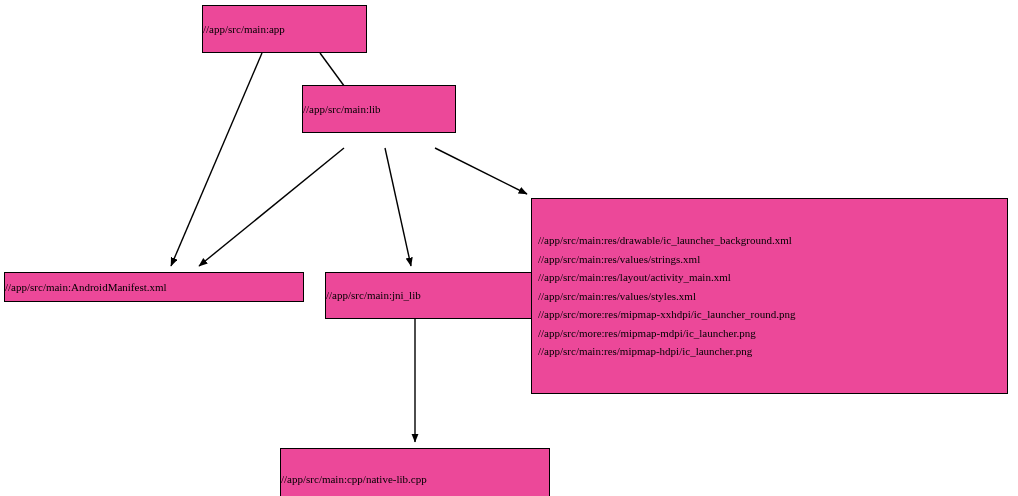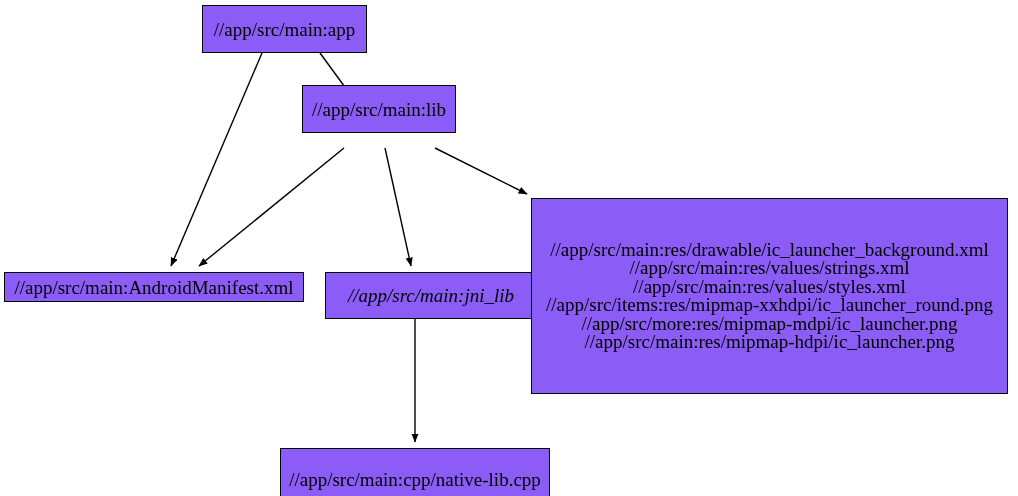--- a/index.html
+++ b/index.html
@@ -30,13 +30,12 @@
     position: absolute;
     box-sizing: border-box;
     border: 1px solid #000000;
-    background: #8b5cf6;
+    background: #ec4899;
     display: flex;
     align-items: center;
     justify-content: center;
-    text-align: center;
     color: #000000;
-    font-size: 19px;
+    font-size: 11px;
     line-height: 1.0;
     white-space: nowrap;
   }

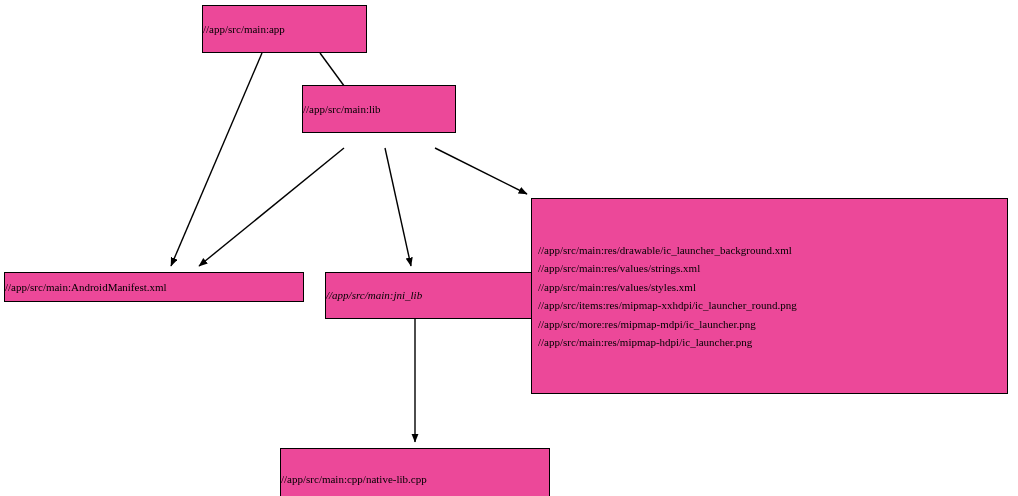--- a/index.html
+++ b/index.html
@@ -95,6 +95,7 @@
     <span class="node-label" id="resources-lines">
         <span class="node-line">//app/src/main:res/drawable/ic_launcher_background.xml</span>
         <span class="node-line">//app/src/main:res/values/strings.xml</span>
+        <span class="node-line">//app/src/main:res/layout/activity_main.xml</span>
         <span class="node-line">//app/src/main:res/values/styles.xml</span>
         <span class="node-line">//app/src/items:res/mipmap-xxhdpi/ic_launcher_round.png</span>
         <span class="node-line">//app/src/more:res/mipmap-mdpi/ic_launcher.png</span>

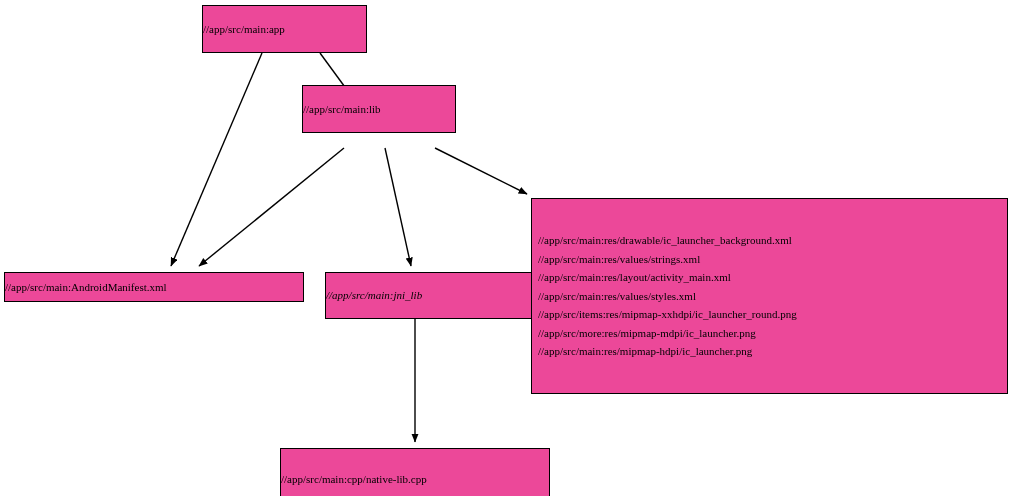--- a/index.html
+++ b/index.html
@@ -87,7 +87,7 @@
     <span class="node-label">//app/src/main:AndroidManifest.xml</span>
   </div>
 
-  <div class="node" id="node-jni-lib" style="left:325px; top:272px; width:212px; height:47px;font-style:italic;">
+  <div class="node" id="node-jni-lib" style="left:325px; top:272px; width:212px; height:47px;">
     <span class="node-label">//app/src/main:jni_lib</span>
   </div>
 

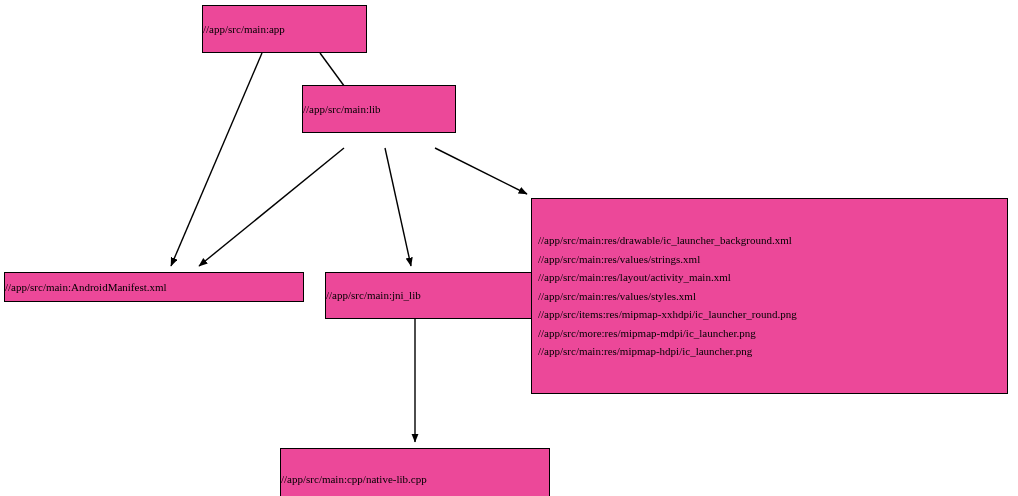--- a/index.html
+++ b/index.html
@@ -97,7 +97,7 @@
         <span class="node-line">//app/src/main:res/values/strings.xml</span>
         <span class="node-line">//app/src/main:res/layout/activity_main.xml</span>
         <span class="node-line">//app/src/main:res/values/styles.xml</span>
-        <span class="node-line">//app/src/items:res/mipmap-xxhdpi/ic_launcher_round.png</span>
+        <span class="node-line">//app/src/more:res/mipmap-xxhdpi/ic_launcher_round.png</span>
         <span class="node-line">//app/src/more:res/mipmap-mdpi/ic_launcher.png</span>
         <span class="node-line">//app/src/main:res/mipmap-hdpi/ic_launcher.png</span>
       </span>

